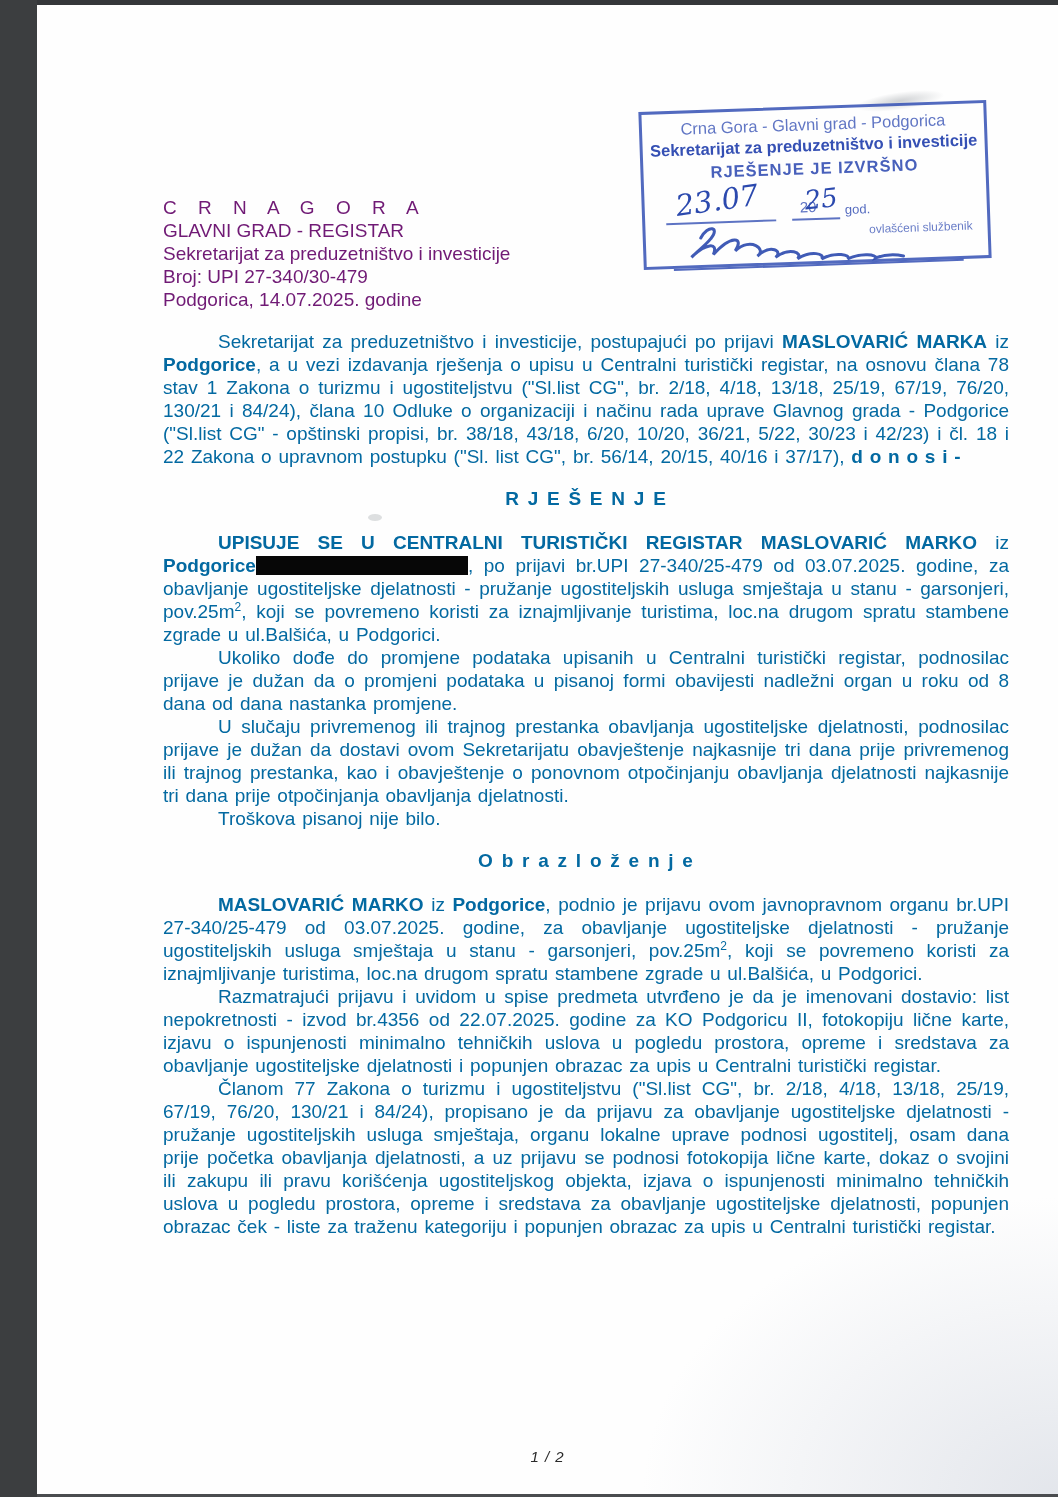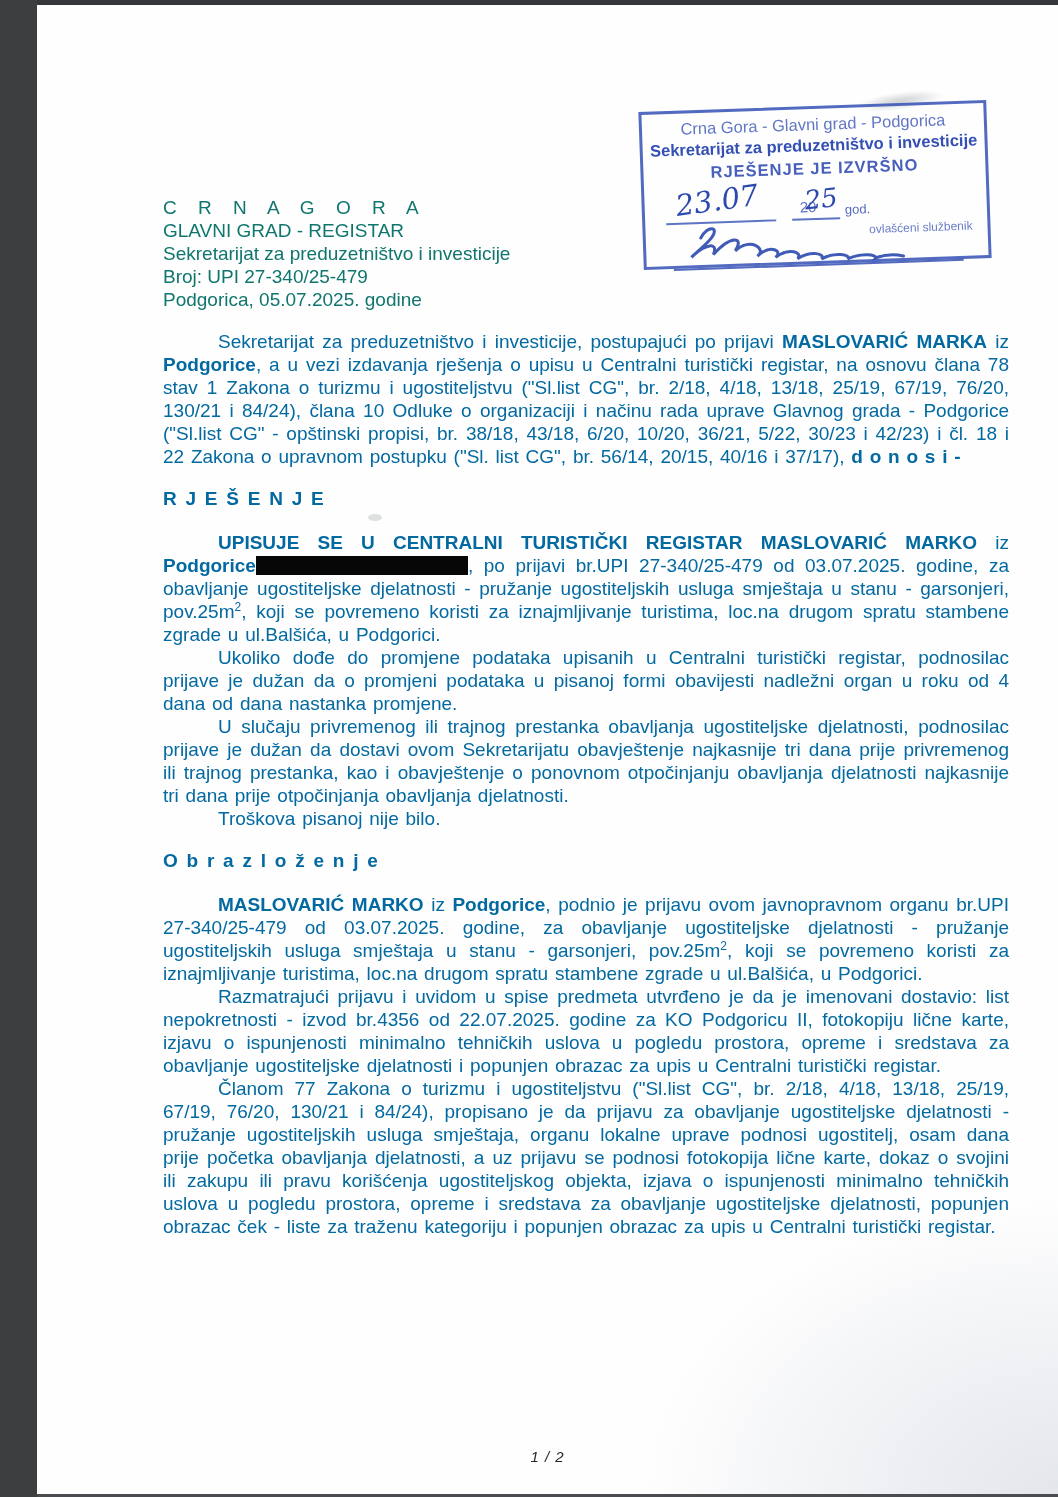--- a/index.html
+++ b/index.html
@@ -20,7 +20,7 @@
     background:rgba(160,165,170,0.35);}
 
   
-  .letterhead{position:absolute;left:163px;top:196px;color:#0f766e;font-size:19px;line-height:23px;}
+  .letterhead{position:absolute;left:163px;top:196px;color:#701a75;font-size:19px;line-height:23px;}
   .lh-line{white-space:nowrap;}
   .lh-spaced{letter-spacing:8px;}
 

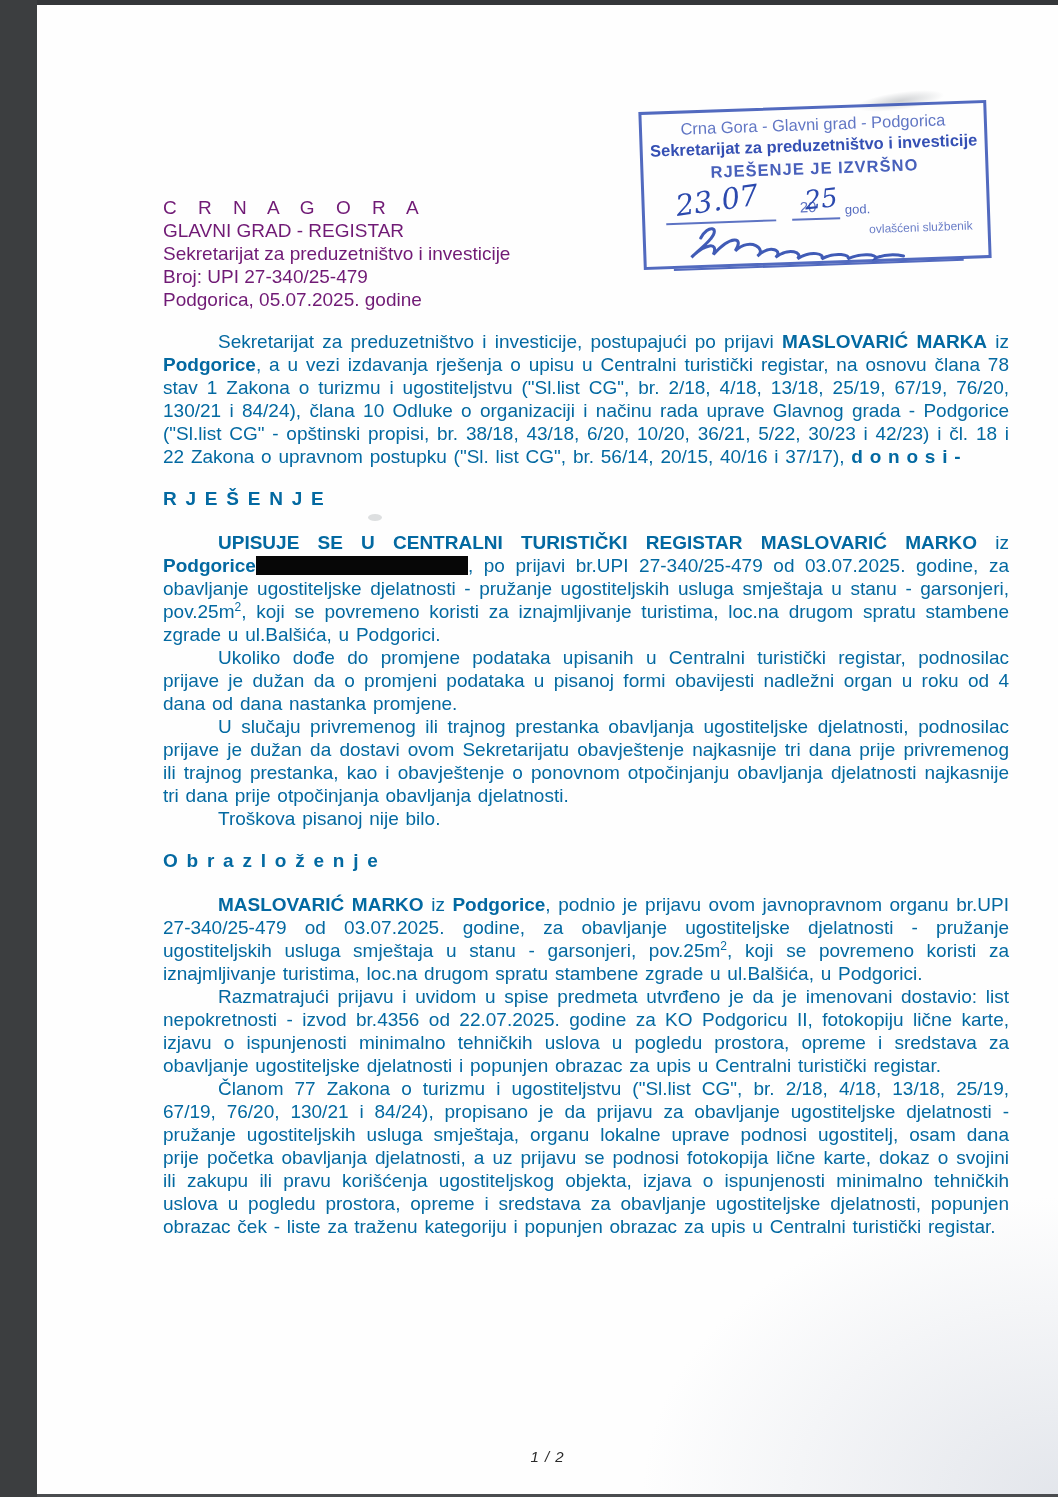--- a/index.html
+++ b/index.html
@@ -95,7 +95,7 @@
   <div class="lh-line lh-spaced">C R N A    G O R A</div>
   <div class="lh-line">GLAVNI GRAD - REGISTAR</div>
   <div class="lh-line">Sekretarijat za preduzetništvo i investicije</div>
-  <div class="lh-line">Broj: UPI 27-340/25-479</div>
+  <div class="lh-line">Broj: UPI 27-340/30-479</div>
   <div class="lh-line">Podgorica, 05.07.2025. godine</div>
 </div>
 

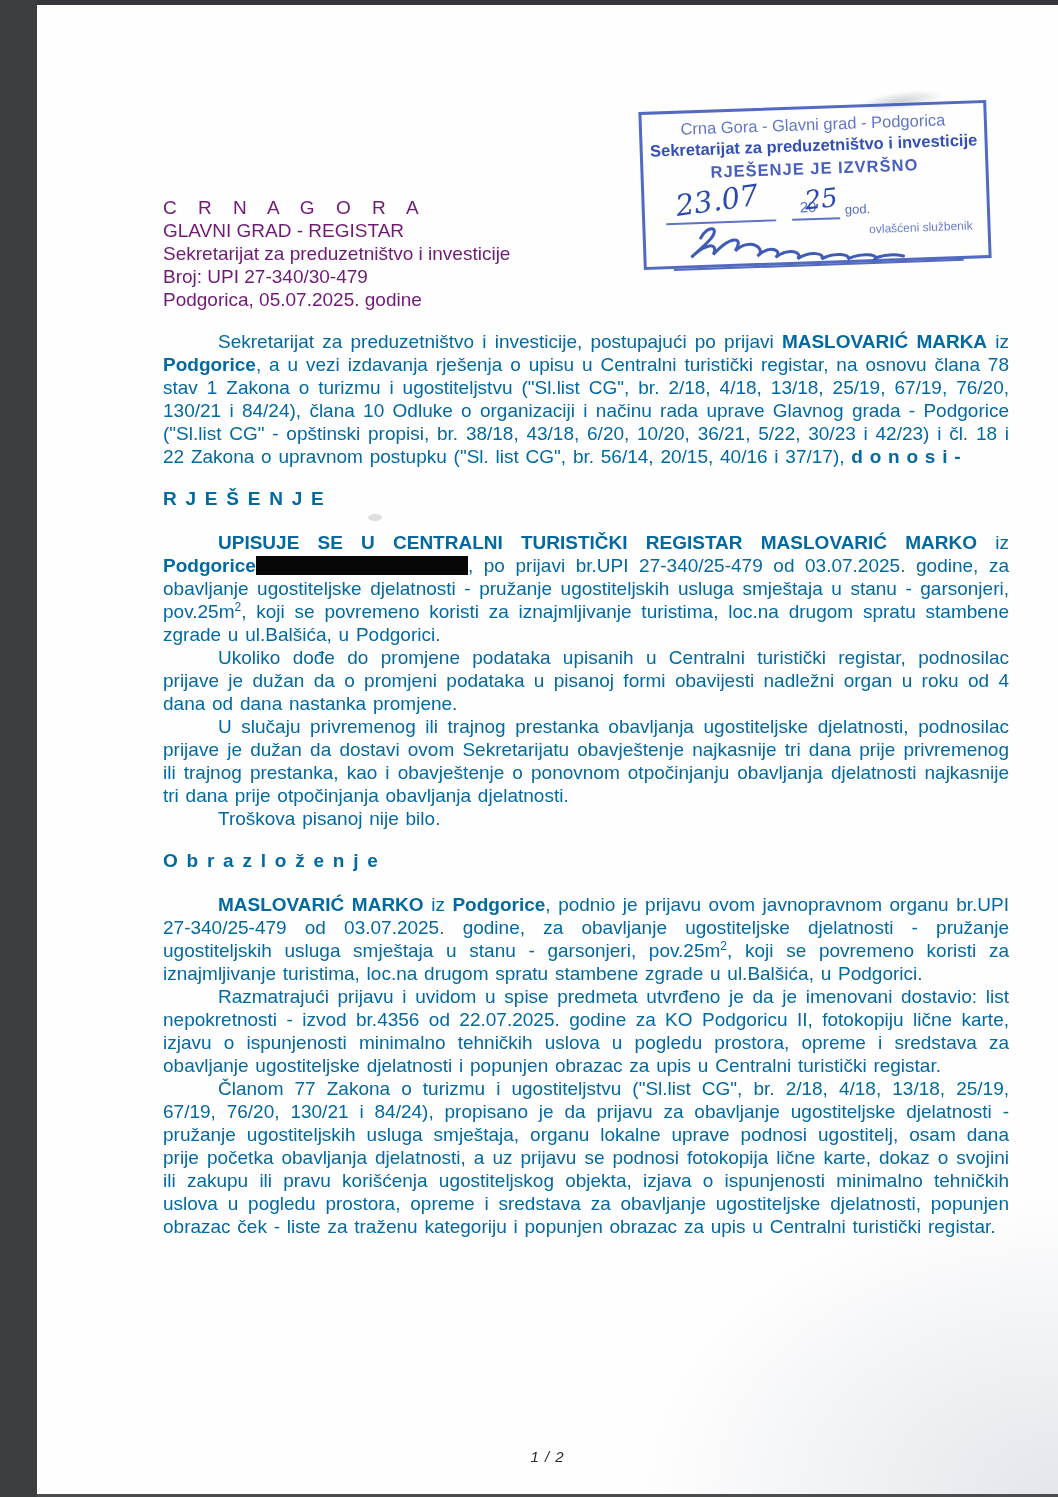--- a/index.html
+++ b/index.html
@@ -96,7 +96,7 @@
   <div class="lh-line">GLAVNI GRAD - REGISTAR</div>
   <div class="lh-line">Sekretarijat za preduzetništvo i investicije</div>
   <div class="lh-line">Broj: UPI 27-340/30-479</div>
-  <div class="lh-line">Podgorica, 05.07.2025. godine</div>
+  <div class="lh-line">Podgorica, 14.07.2025. godine</div>
 </div>
 
 <div class="content">

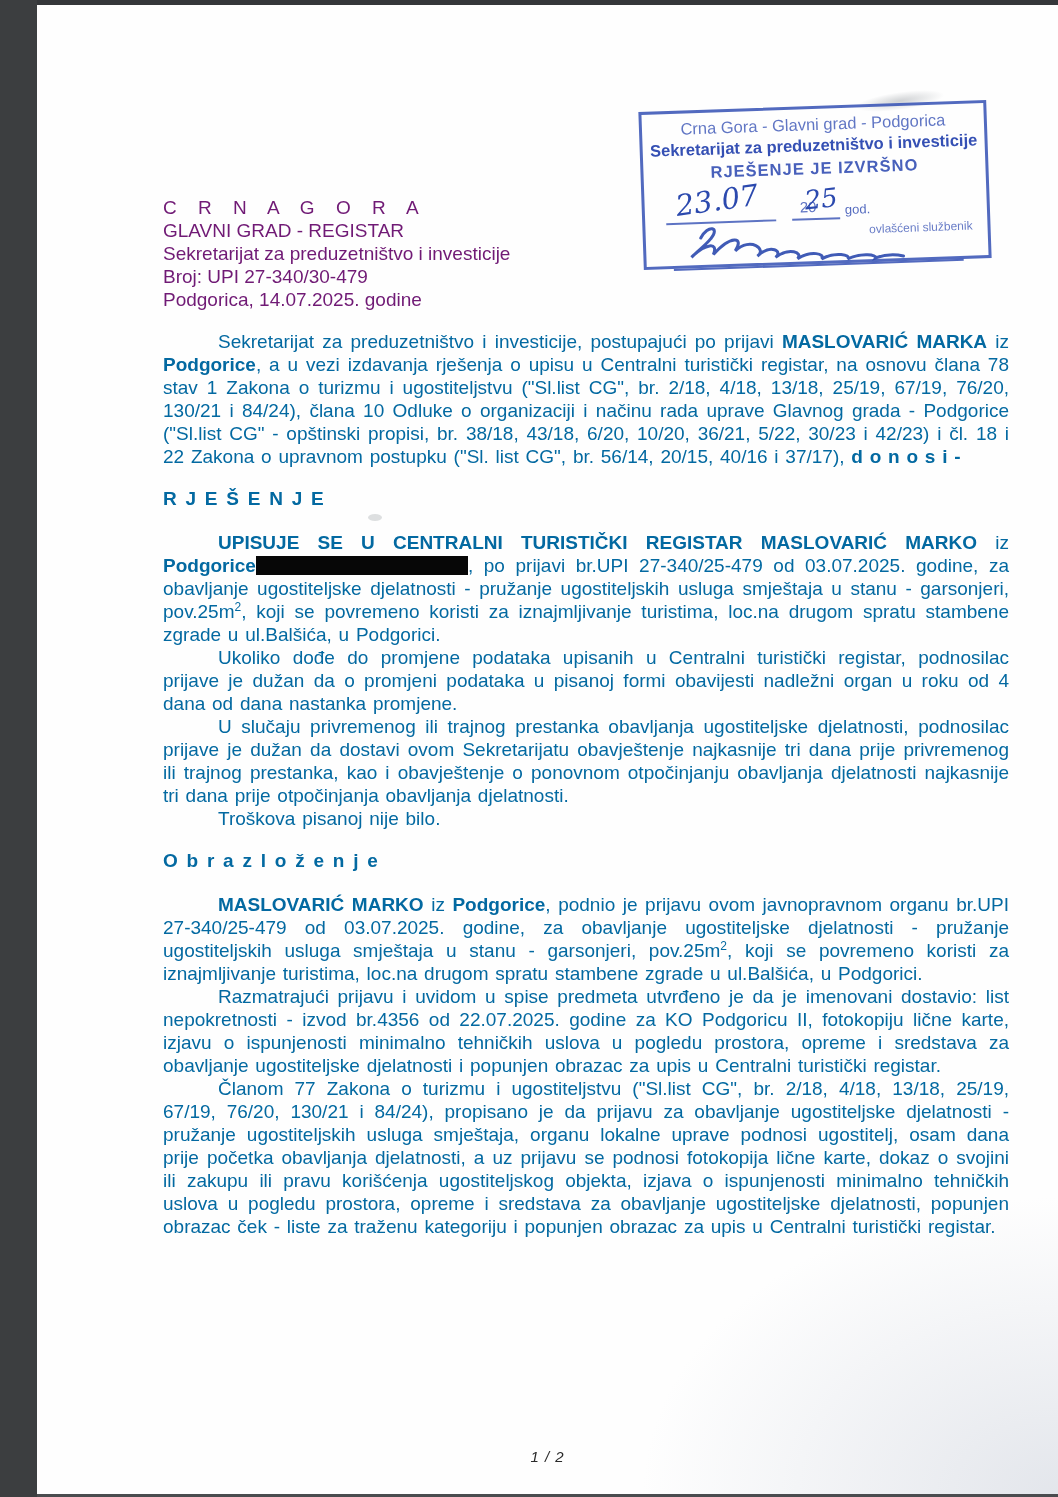--- a/index.html
+++ b/index.html
@@ -30,7 +30,7 @@
   .para{margin:0;text-align:justify;}
   .para.ind{text-indent:55px;}
   .b{font-weight:bold;}
-  .heading{font-weight:bold;text-align:left;margin:19px 0 21px 0;letter-spacing:1px;}
+  .heading{font-weight:bold;text-align:center;margin:19px 0 21px 0;letter-spacing:1px;}
   sup{font-size:12px;line-height:0;}
   .redact{display:inline-block;background:#070707;width:212px;height:19px;vertical-align:-3px;}
 

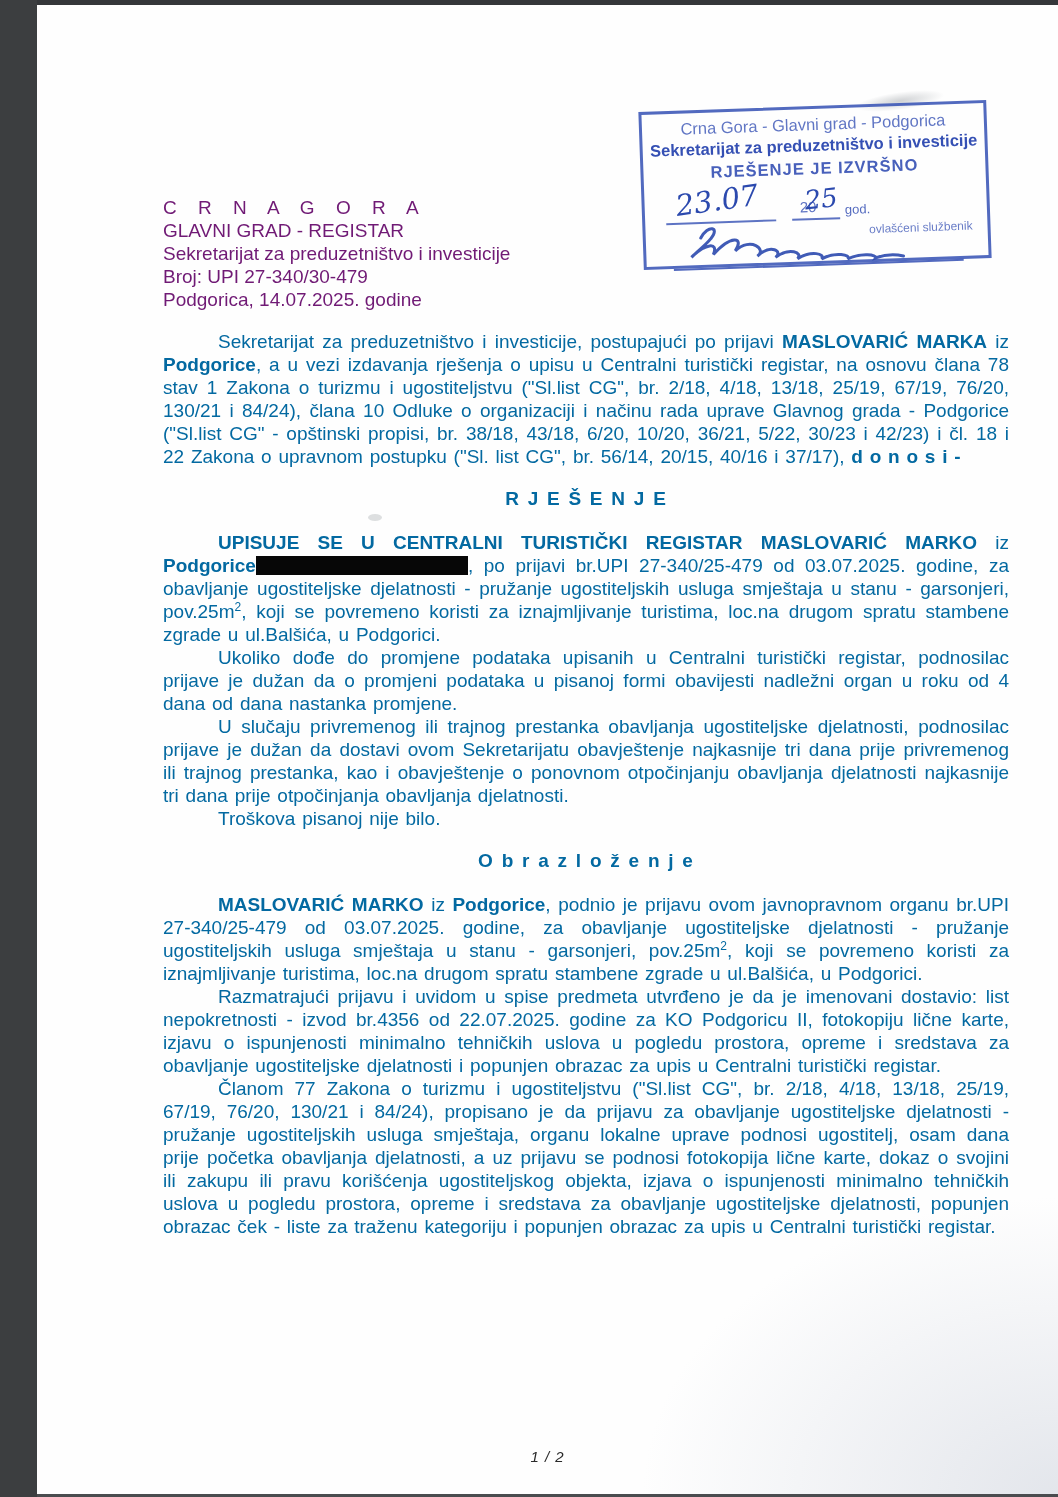--- a/index.html
+++ b/index.html
@@ -103,7 +103,7 @@
     <p class="para ind"><span>Sekretarijat za preduzetništvo i investicije, postupajući po prijavi </span><span class="b">MASLOVARIĆ MARKA</span><span> iz </span><span class="b">Podgorice</span><span>, a u vezi izdavanja rješenja o upisu u Centralni turistički registar, na osnovu člana 78 stav 1 Zakona o turizmu i ugostiteljstvu ("Sl.list CG", br. 2/18, 4/18, 13/18, 25/19, 67/19, 76/20, 130/21 i 84/24), člana 10 Odluke o organizaciji i načinu rada uprave Glavnog grada - Podgorice ("Sl.list CG" - opštinski propisi, br. 38/18, 43/18, 6/20, 10/20, 36/21, 5/22, 30/23 i 42/23) i čl. 18 i 22 Zakona o upravnom postupku ("Sl. list CG", br. 56/14, 20/15, 40/16 i 37/17), </span><span class="b">d o n o s i -</span></p>
     <div class="heading">R J E Š E N J E</div>
     <p class="para ind"><span class="b">UPISUJE SE U CENTRALNI TURISTIČKI REGISTAR MASLOVARIĆ MARKO</span><span> iz </span><span class="b">Podgorice</span><span class="redact" style="width: 212px;"></span><span>, po prijavi br.UPI 27-340/25-479 od 03.07.2025. godine, za obavljanje ugostiteljske djelatnosti - pružanje ugostiteljskih usluga smještaja u stanu - garsonjeri, pov.25m</span><sup>2</sup><span>, koji se povremeno koristi za iznajmljivanje turistima, loc.na drugom spratu stambene zgrade u ul.Balšića, u Podgorici.</span></p>
-    <p class="para ind"><span>Ukoliko dođe do promjene podataka upisanih u Centralni turistički registar, podnosilac prijave je dužan da o promjeni podataka u pisanoj formi obavijesti nadležni organ u roku od 4 dana od dana nastanka promjene.</span></p>
+    <p class="para ind"><span>Ukoliko dođe do promjene podataka upisanih u Centralni turistički registar, podnosilac prijave je dužan da o promjeni podataka u pisanoj formi obavijesti nadležni organ u roku od 8 dana od dana nastanka promjene.</span></p>
     <p class="para ind"><span>U slučaju privremenog ili trajnog prestanka obavljanja ugostiteljske djelatnosti, podnosilac prijave je dužan da dostavi ovom Sekretarijatu obavještenje najkasnije tri dana prije privremenog ili trajnog prestanka, kao i obavještenje o ponovnom otpočinjanju obavljanja djelatnosti najkasnije tri dana prije otpočinjanja obavljanja djelatnosti.</span></p>
     <p class="para ind"><span>Troškova pisanoj nije bilo.</span></p>
     <div class="heading">O b r a z l o ž e n j e</div>

